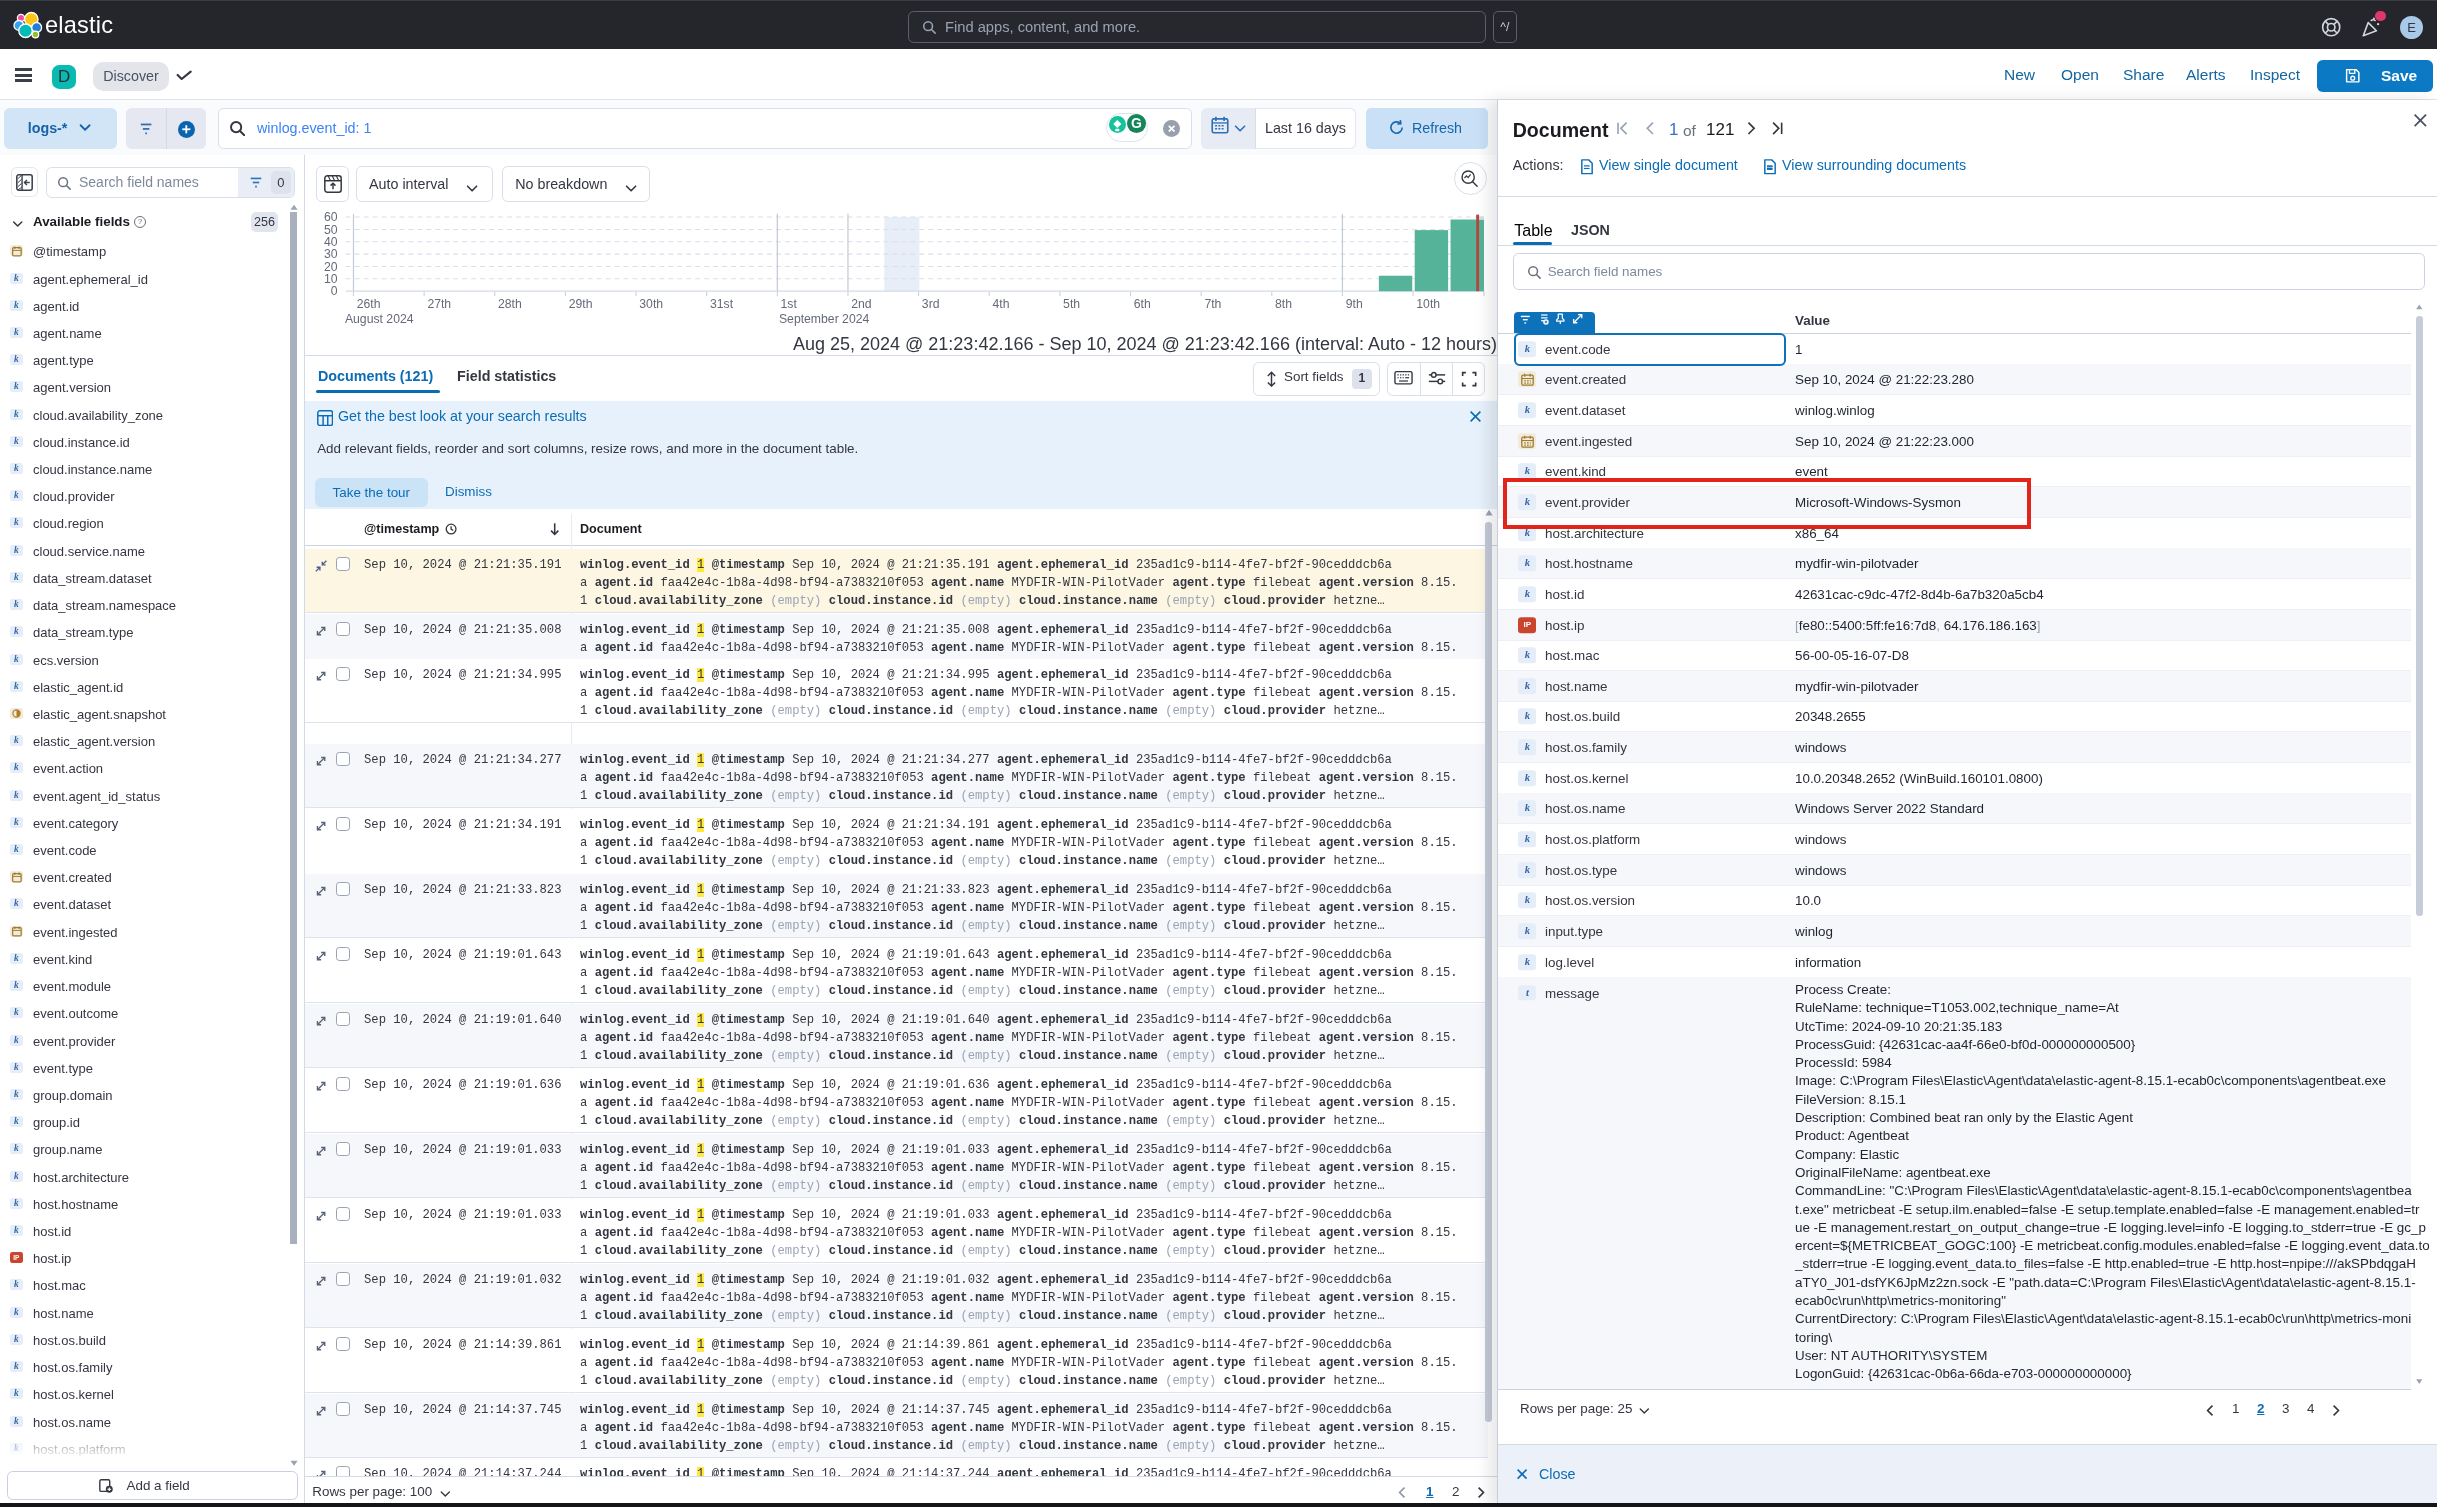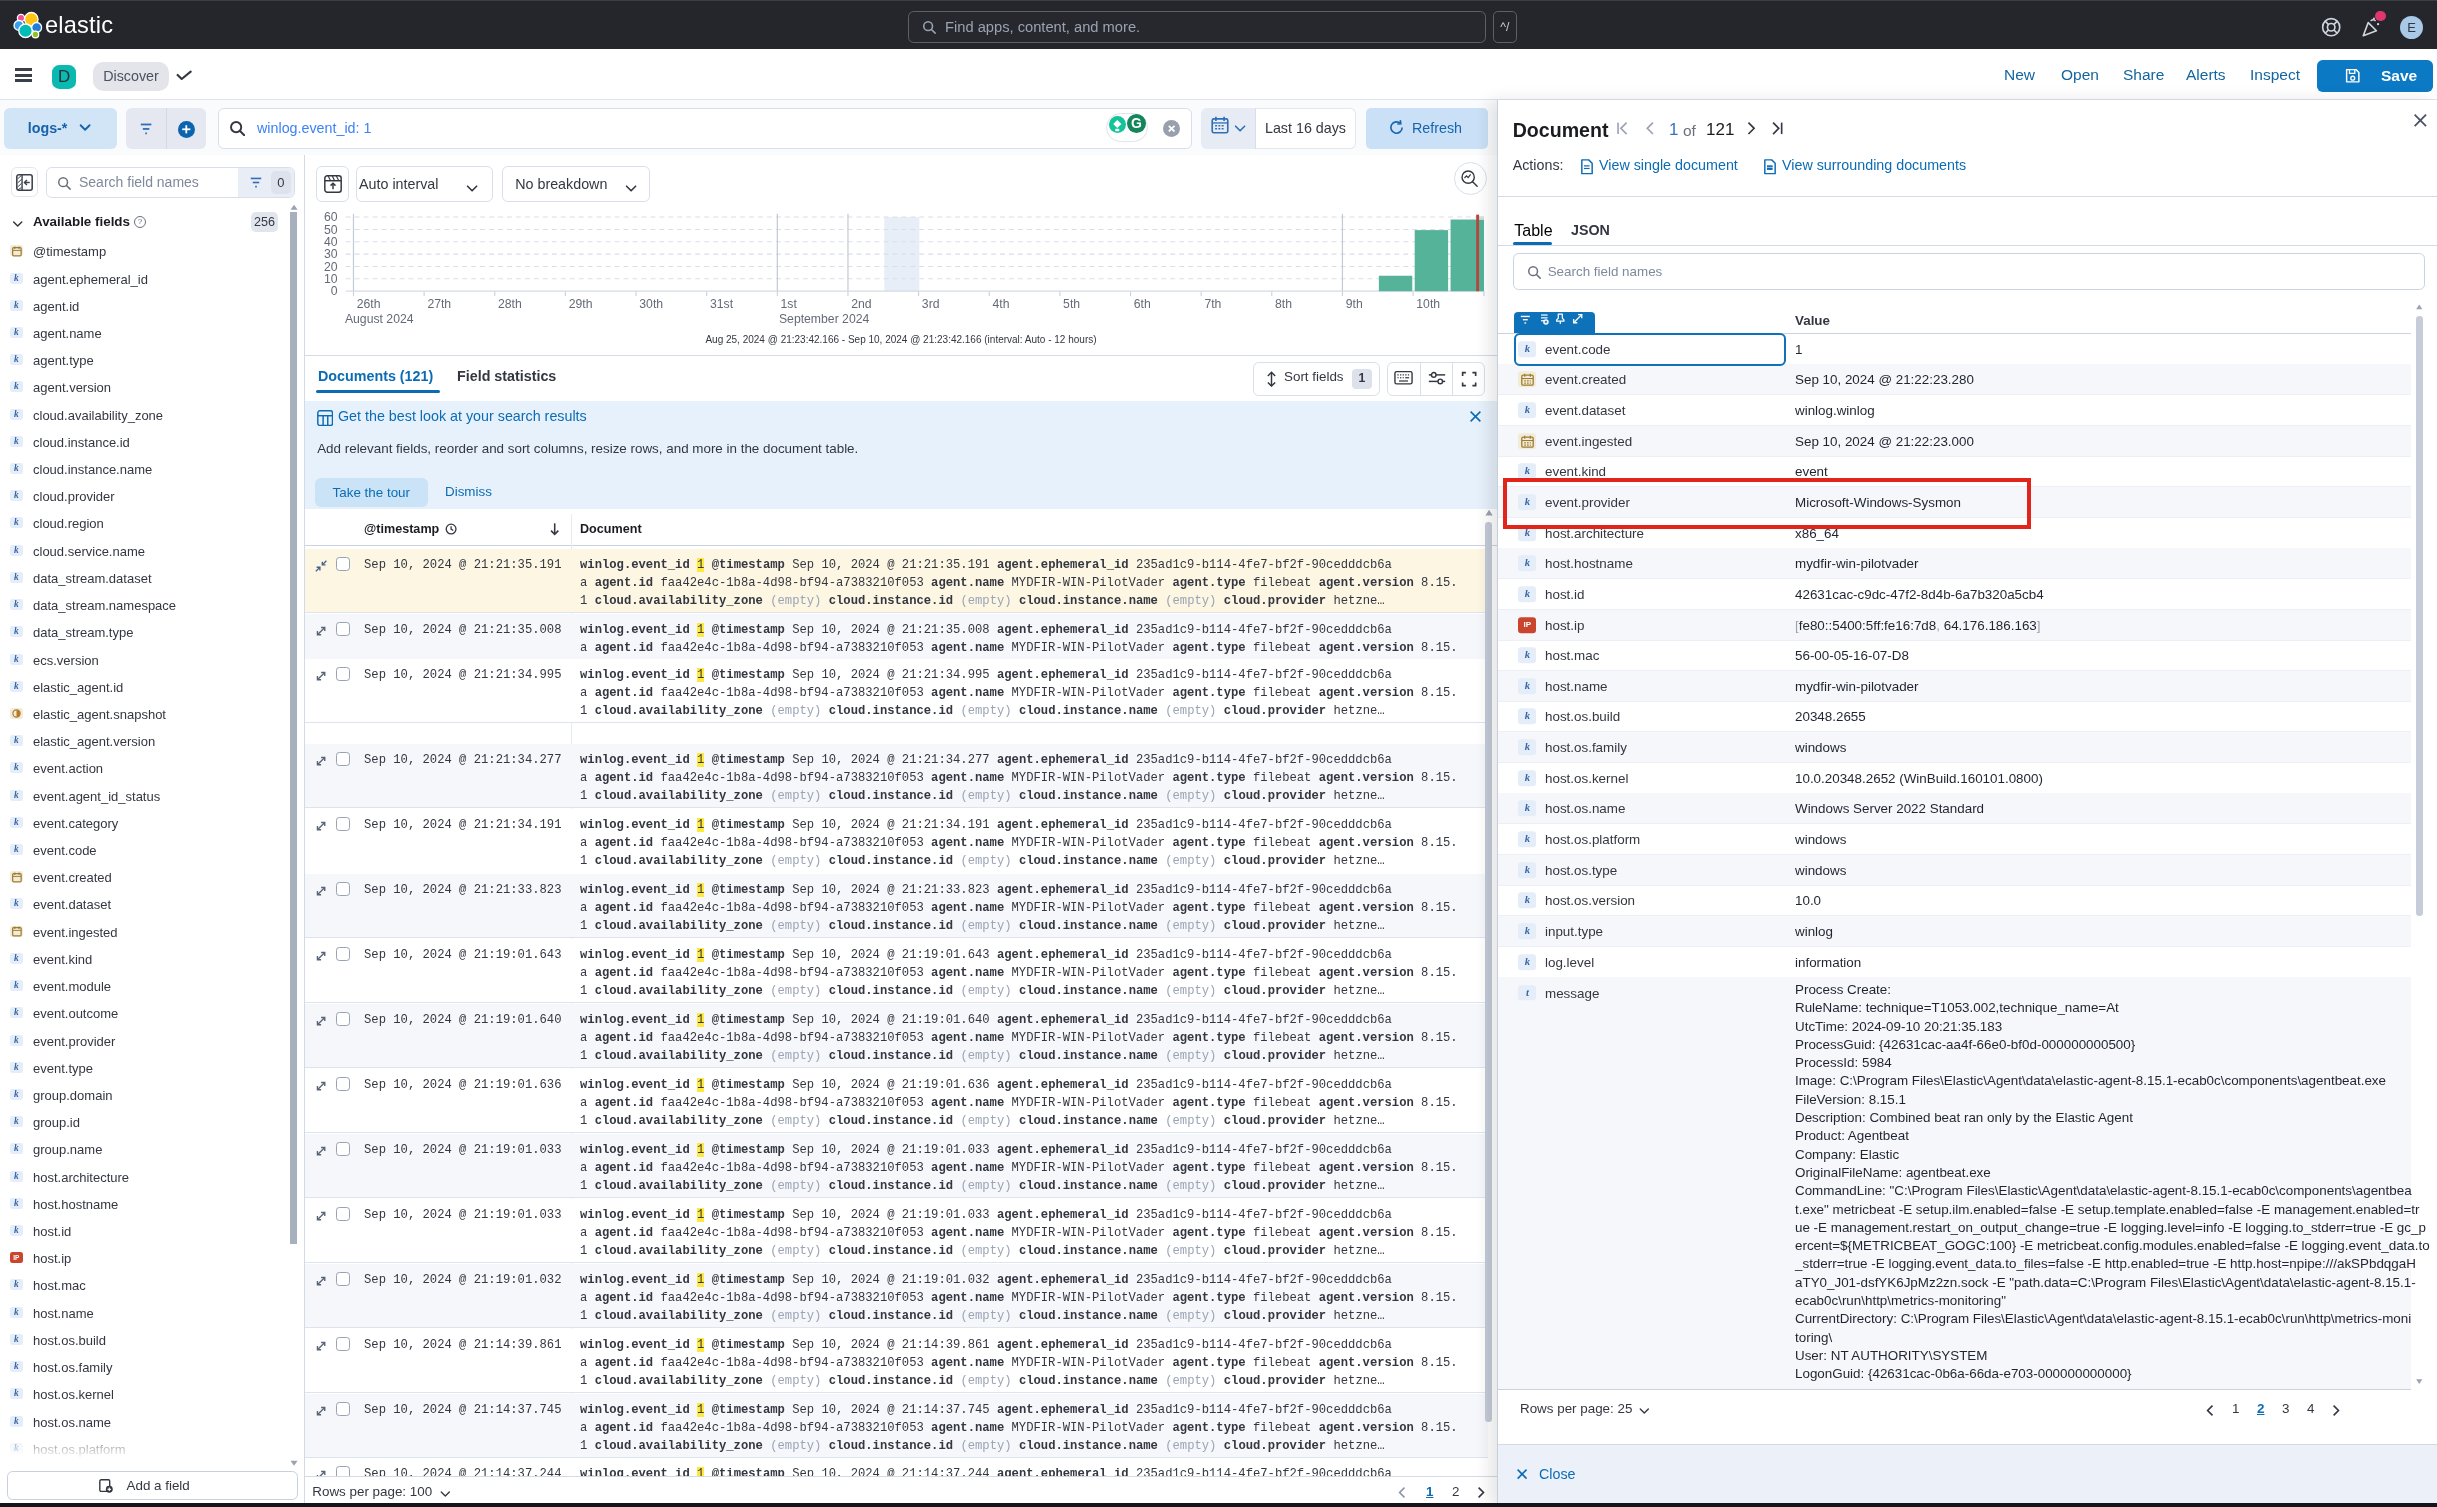--- a/index.html
+++ b/index.html
@@ -454,7 +454,7 @@
 </svg>
 <div id="main">
 <div class="ctlbtn" style="left:10.6px;width:33px"></div>
-<div class="ctlbtn" style="left:51px;width:137px;padding-left:2px">Auto interval</div>
+<div class="ctlbtn" style="left:51px;width:137px;padding-left:12px">Auto interval</div>
 <div class="ctlbtn" style="left:197px;width:148px;padding-left:12.2px">No breakdown</div>
 <div class="abs" style="left:1149px;top:7.3px;width:33px;height:33px;border:0.8px solid #d8deea;border-radius:50%;background:#fff"></div>
 <svg class="abs" style="left:19px;top:19.6px" width="18" height="18" viewBox="0 0 22 22">

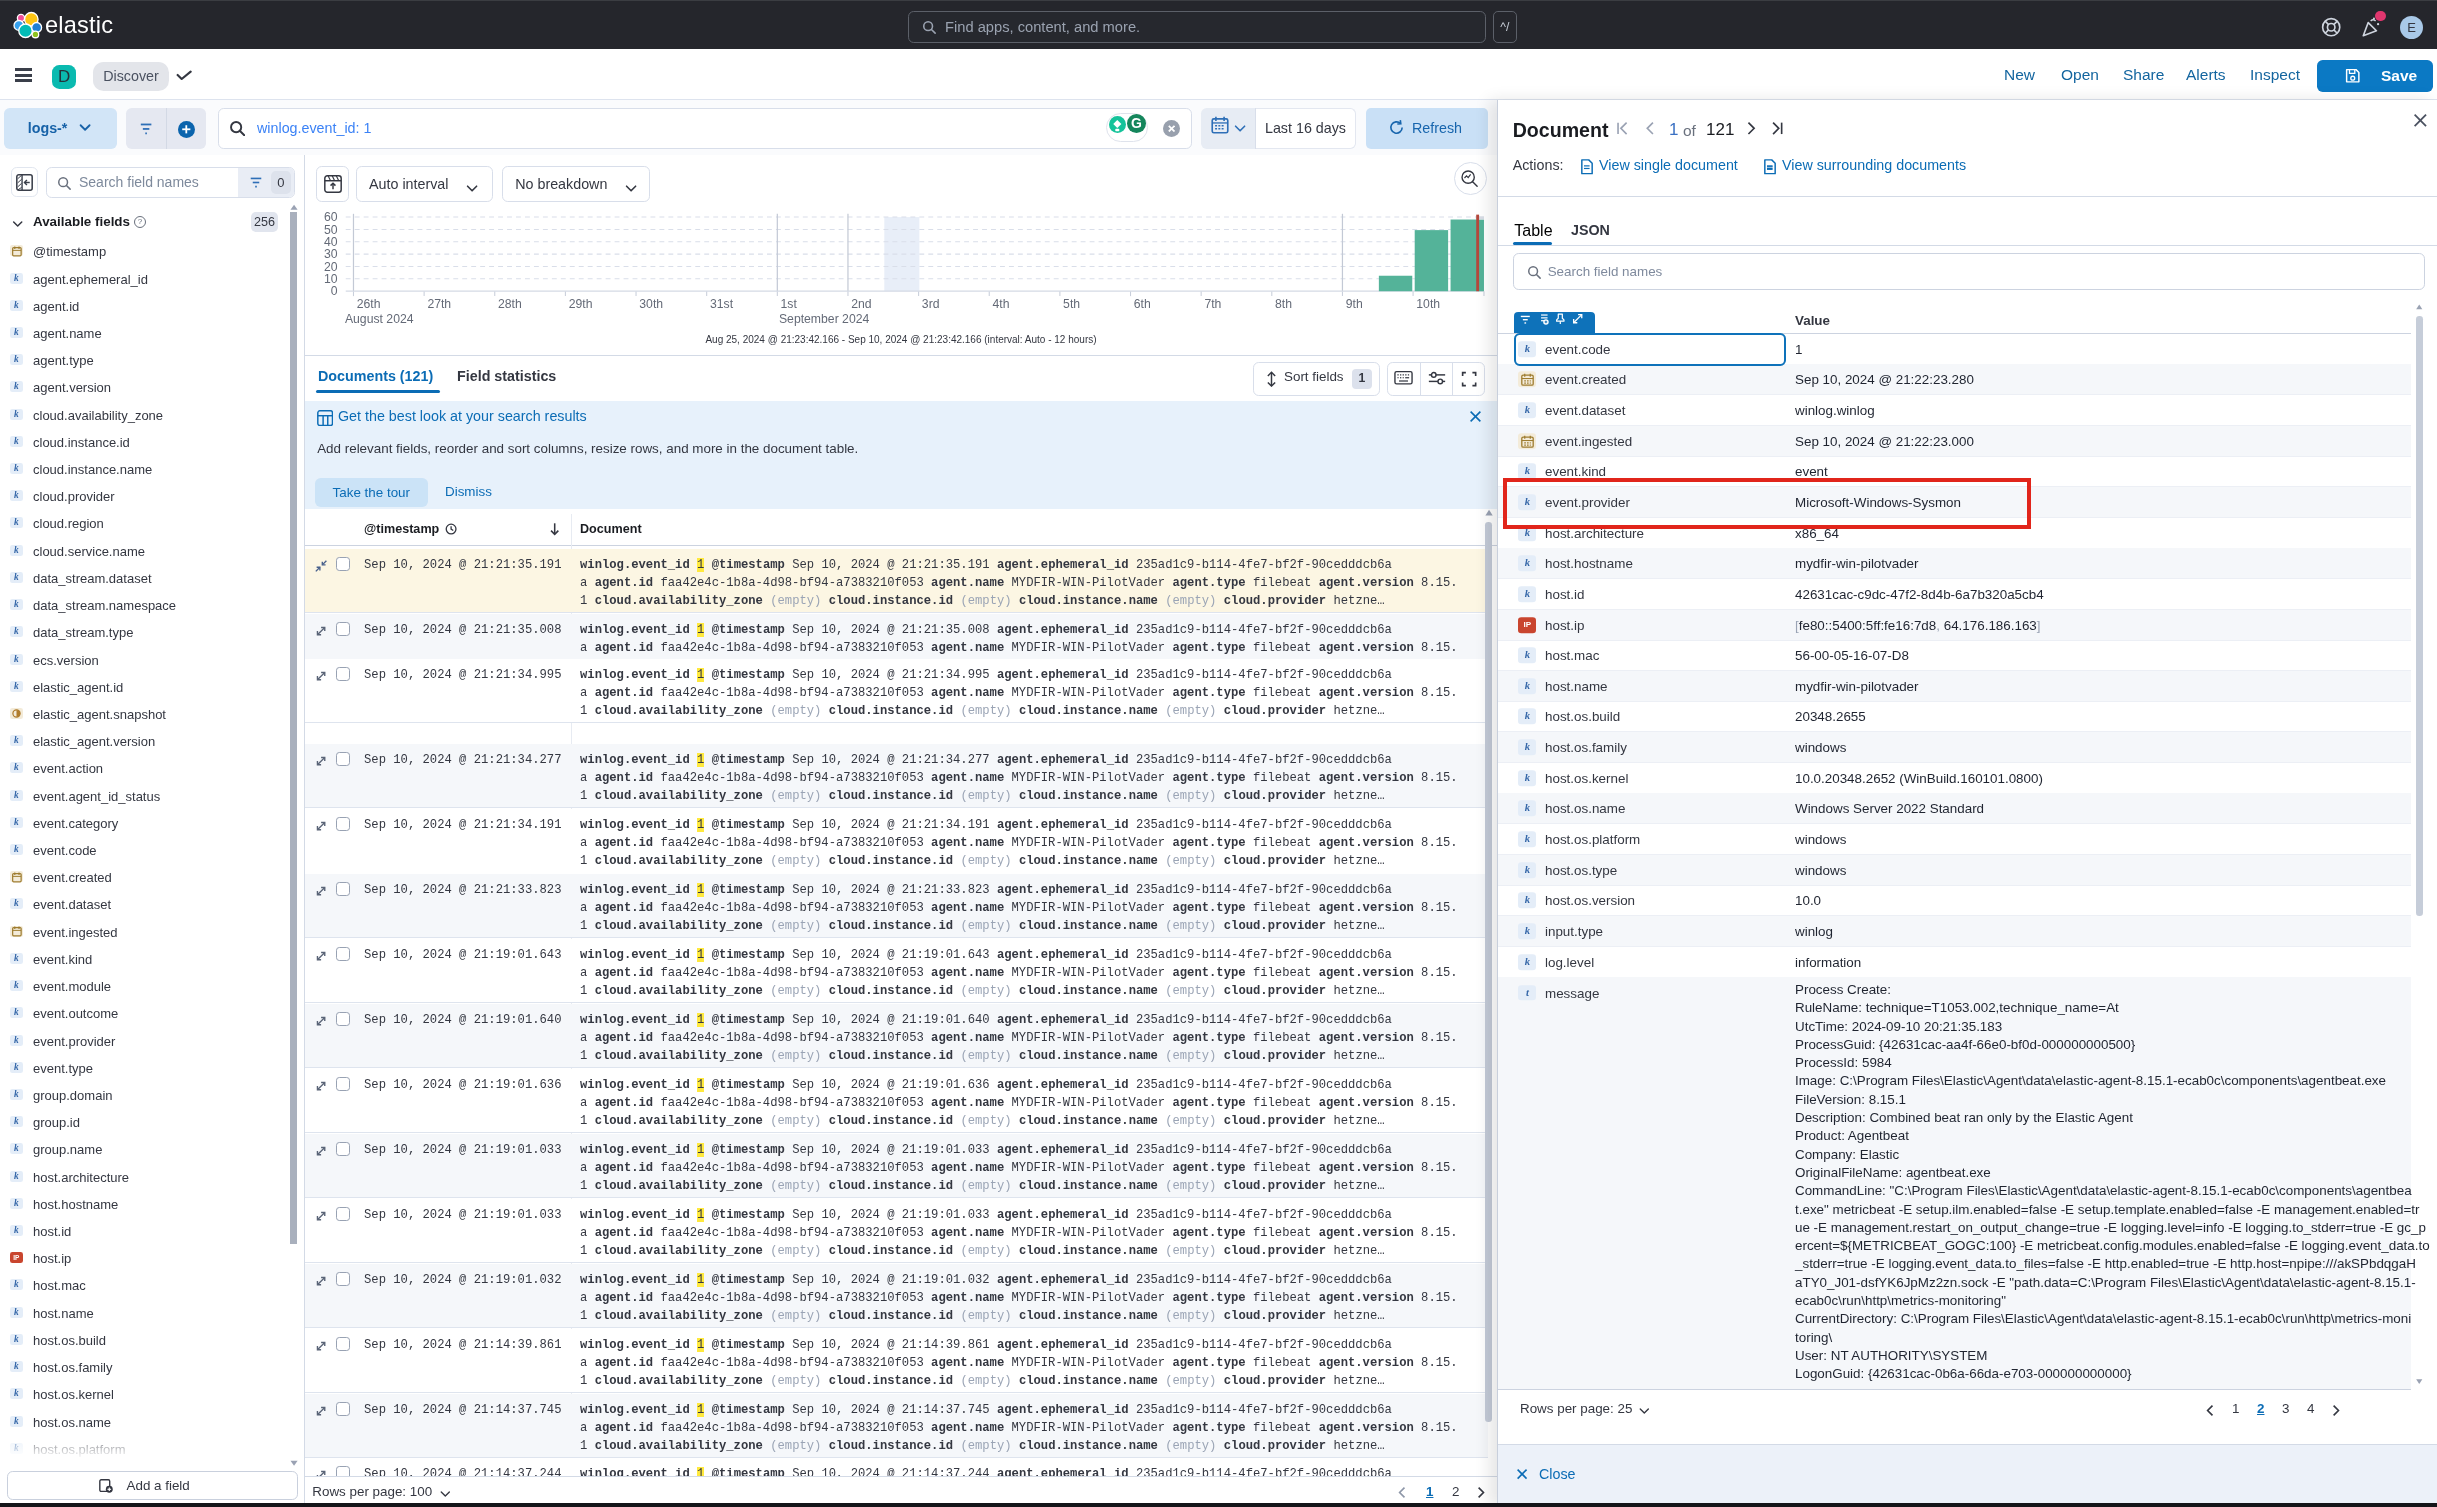--- a/index.html
+++ b/index.html
@@ -43,7 +43,7 @@
 #main{position:absolute;left:305px;top:155px;width:1192px;height:1353px;background:#fff;overflow:hidden}
 #mainborder{position:absolute;left:0;top:155px;width:1497px;height:0.8px;background:#d3dae6}
 .ctlbtn{position:absolute;top:11.4px;height:36px;border:0.8px solid #d8deea;border-radius:5.7px;background:#fff;font-size:14.3px;color:#343741;line-height:34px}
-#histcaption{position:absolute;left:0;top:179px;width:1192px;text-align:center;font-size:10px;color:#343741}
+#histcaption{position:absolute;left:0;top:179px;width:1192px;text-align:right;font-size:18px;color:#343741}
 #histborder{position:absolute;left:0;top:200px;width:1192px;height:0.8px;background:#d3dae6}
 #doctab{position:absolute;left:13px;top:213px;font-size:14.3px;font-weight:bold;color:#0b6cb5}
 #doctabu{position:absolute;left:11.4px;top:235px;width:124px;height:2.9px;background:#0b6cb5;border-radius:1.6px}

